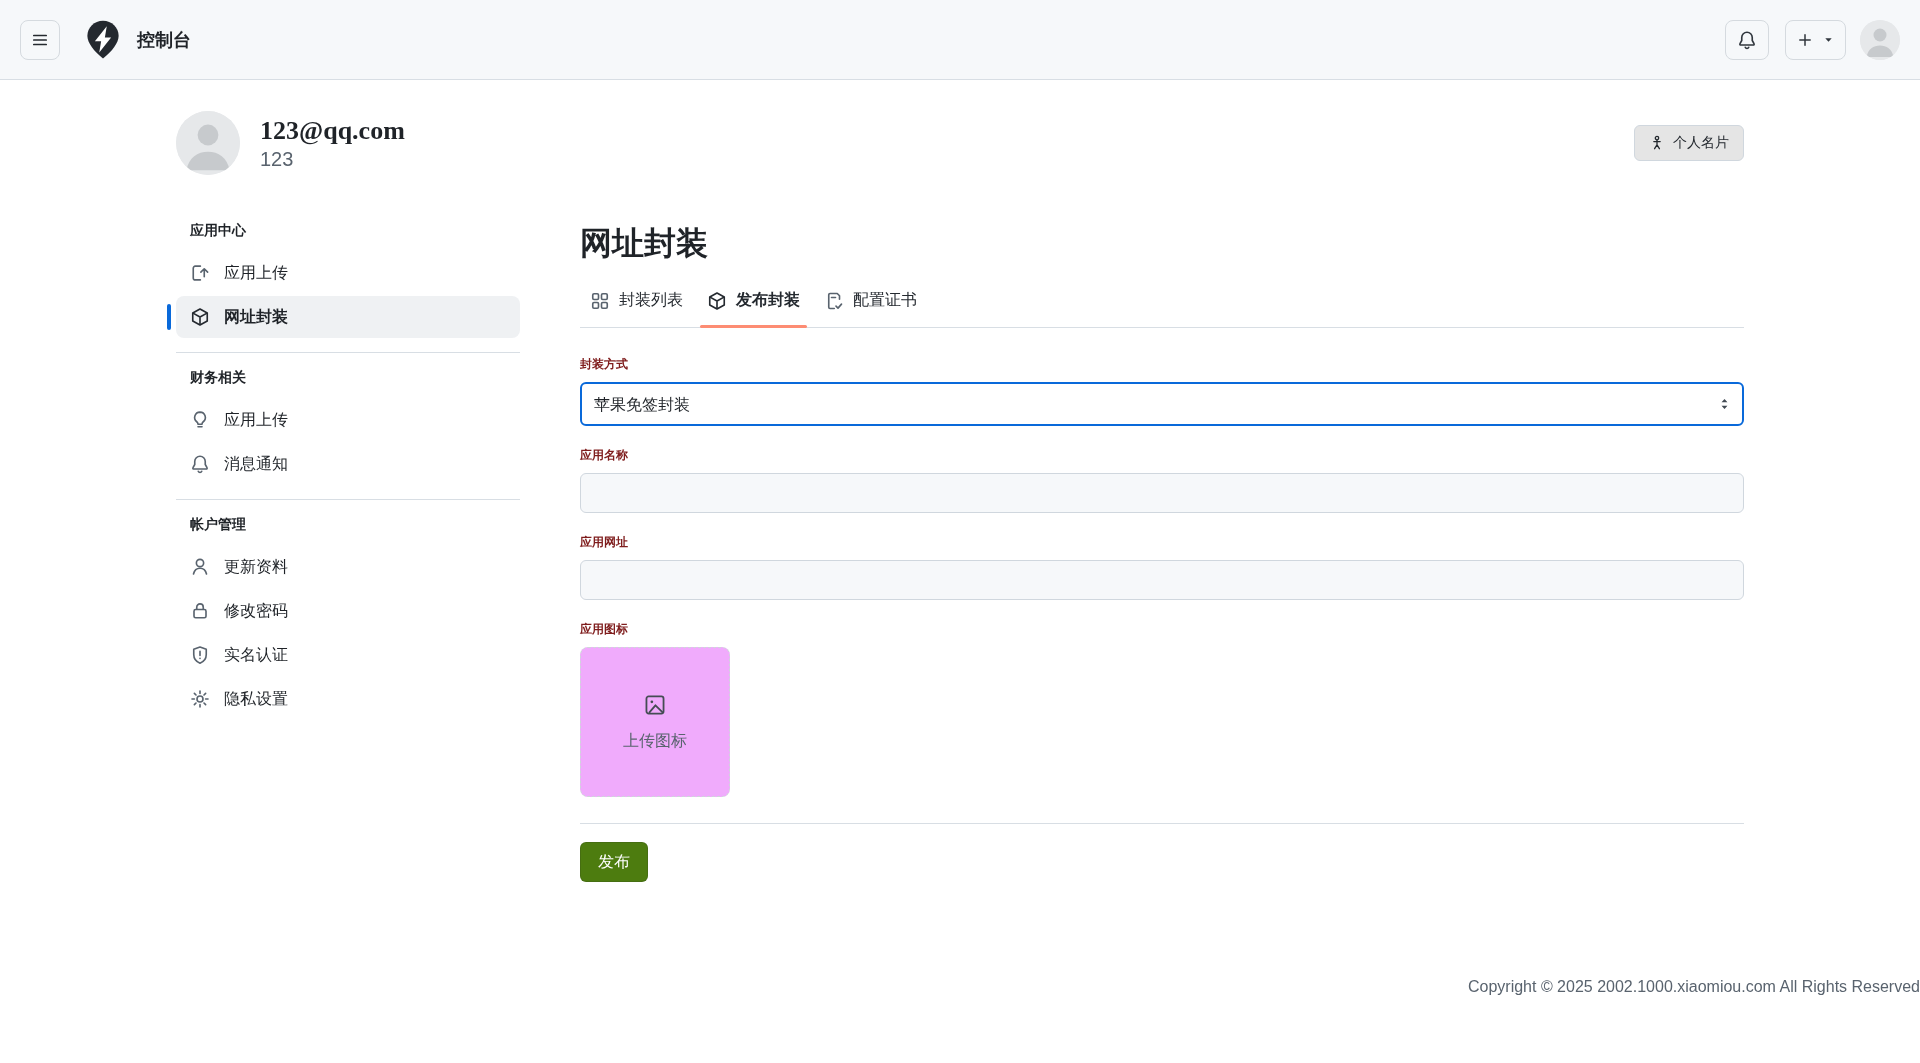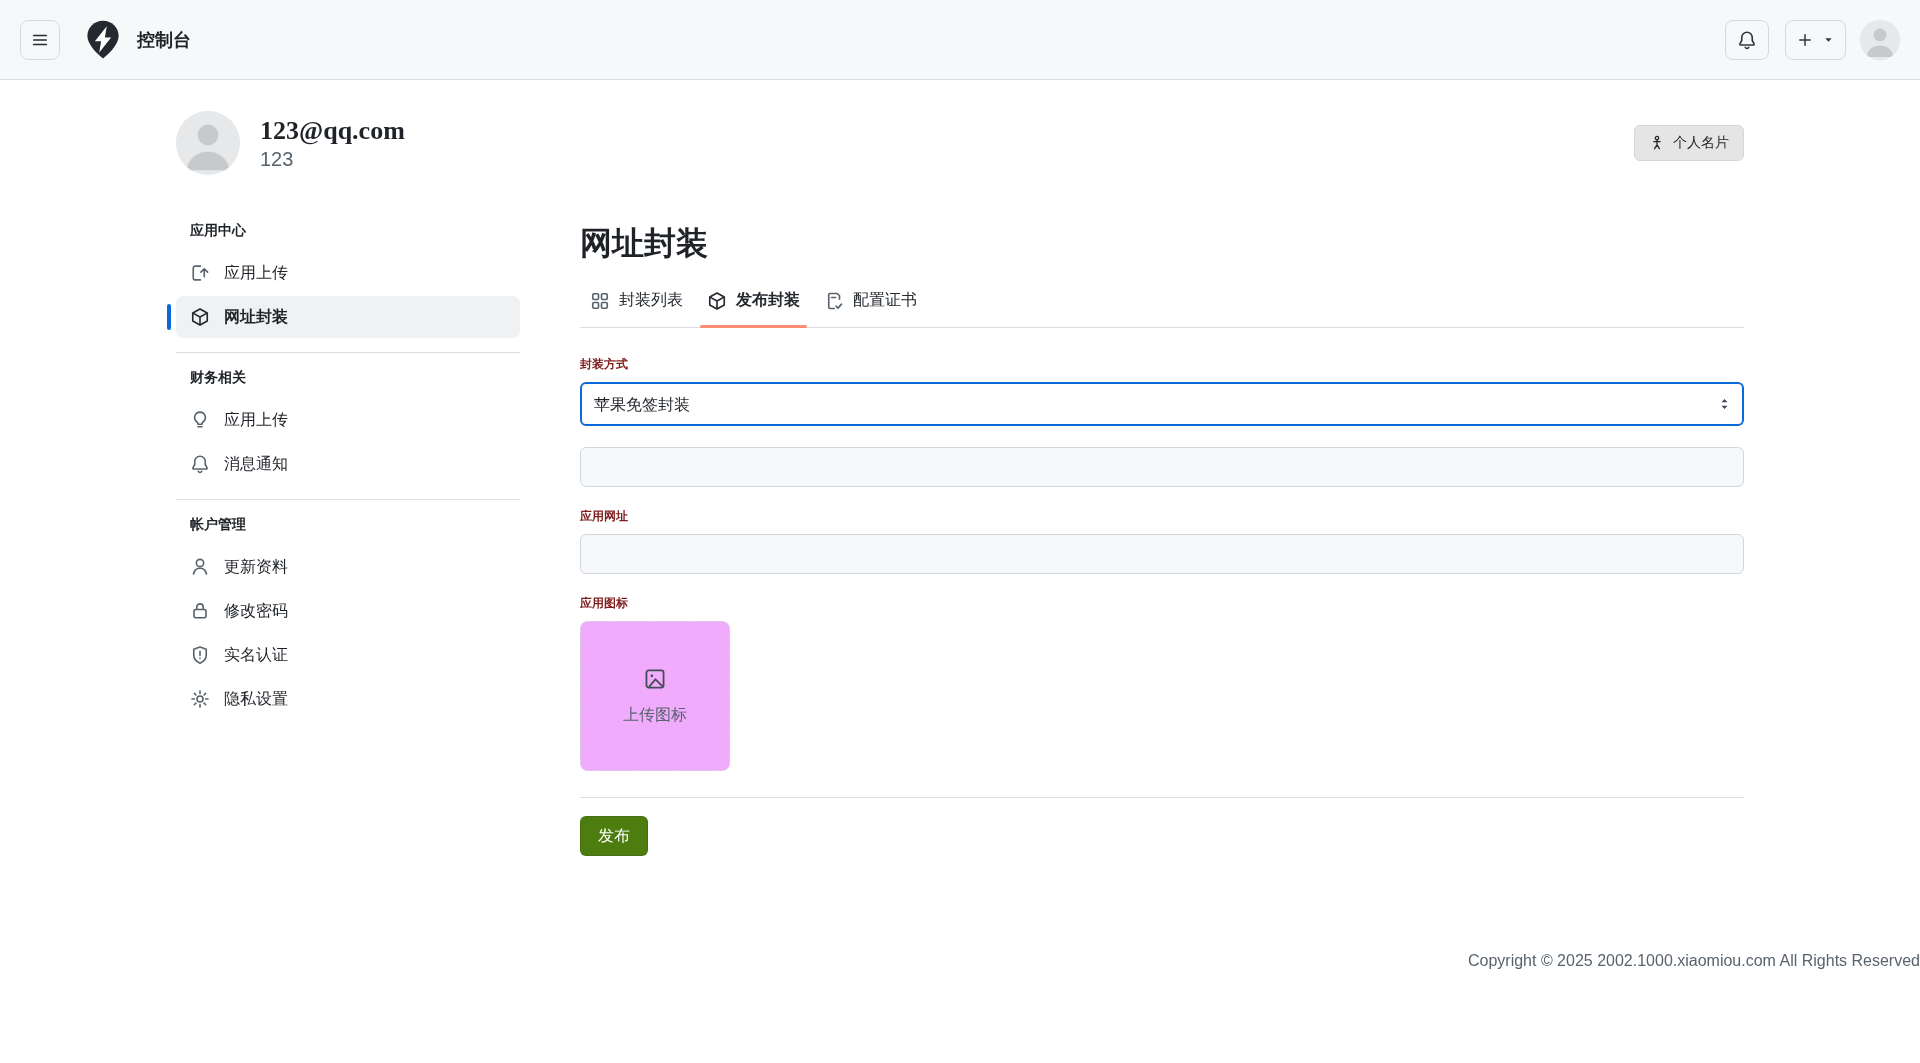--- a/index.html
+++ b/index.html
@@ -343,6 +343,7 @@
         </div>
 
         <div class="field">
+          <div class="field-label">应用名称</div>
           <input class="form-input" type="text" value="" style="">
         </div>
 

